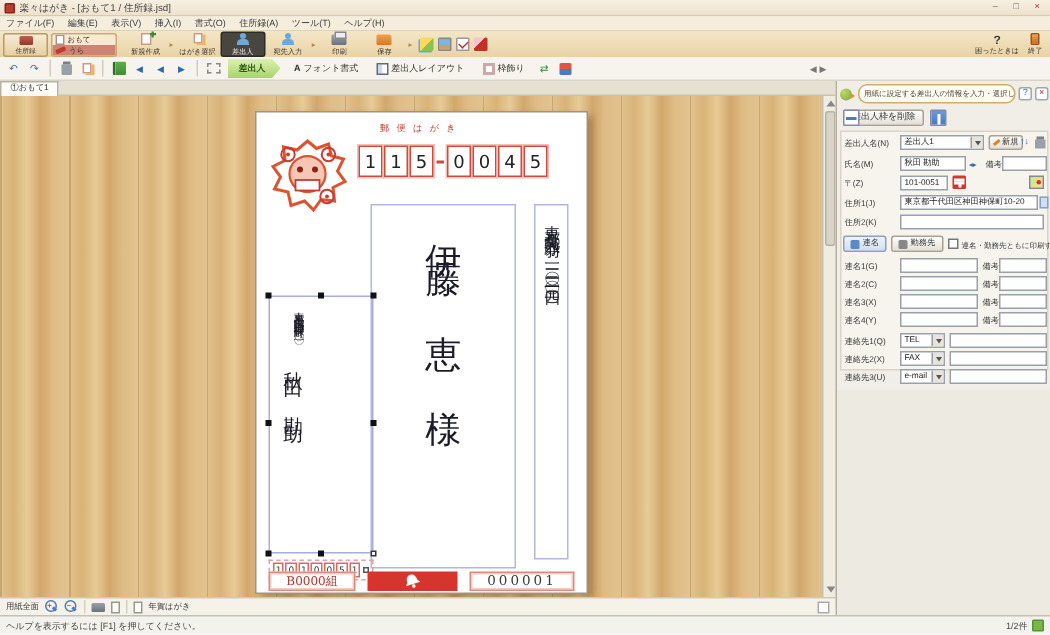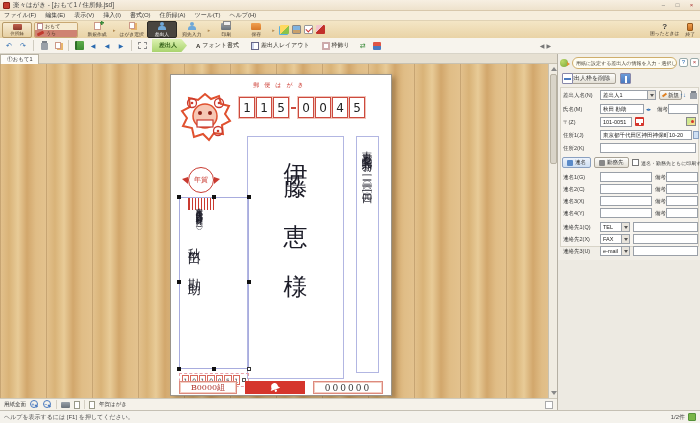--- a/index.html
+++ b/index.html
@@ -380,12 +380,6 @@
         </div>
     </div>
 
-    <div class="nenga">
-      <div class="nenga-circle">
-          <span class="nenga-t">年賀</span>
-        </div>
-      <div class="nenga-bars"></div>
-    </div>
 
     <div class="frame addr-frame">
       <span class="vtext">東京都北区赤羽 一〇ー二〇ー三〇四</span>

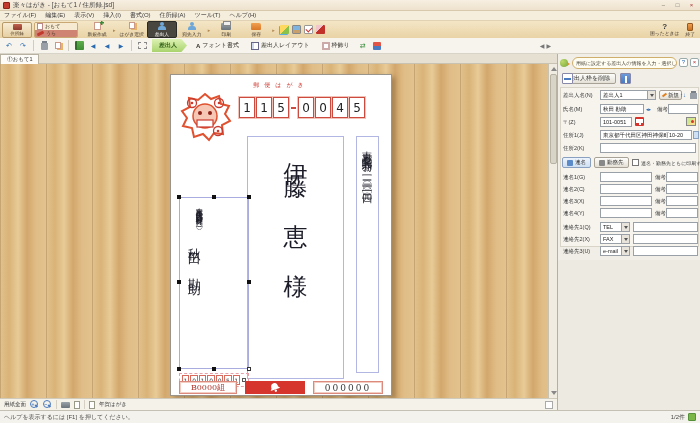--- a/index.html
+++ b/index.html
@@ -439,7 +439,7 @@
         </g>
       </svg>
     </div>
-    <div class="lot-right">000000</div>
+    <div class="lot-right">000001</div>
   </div>
 
   <div class="vscroll">

